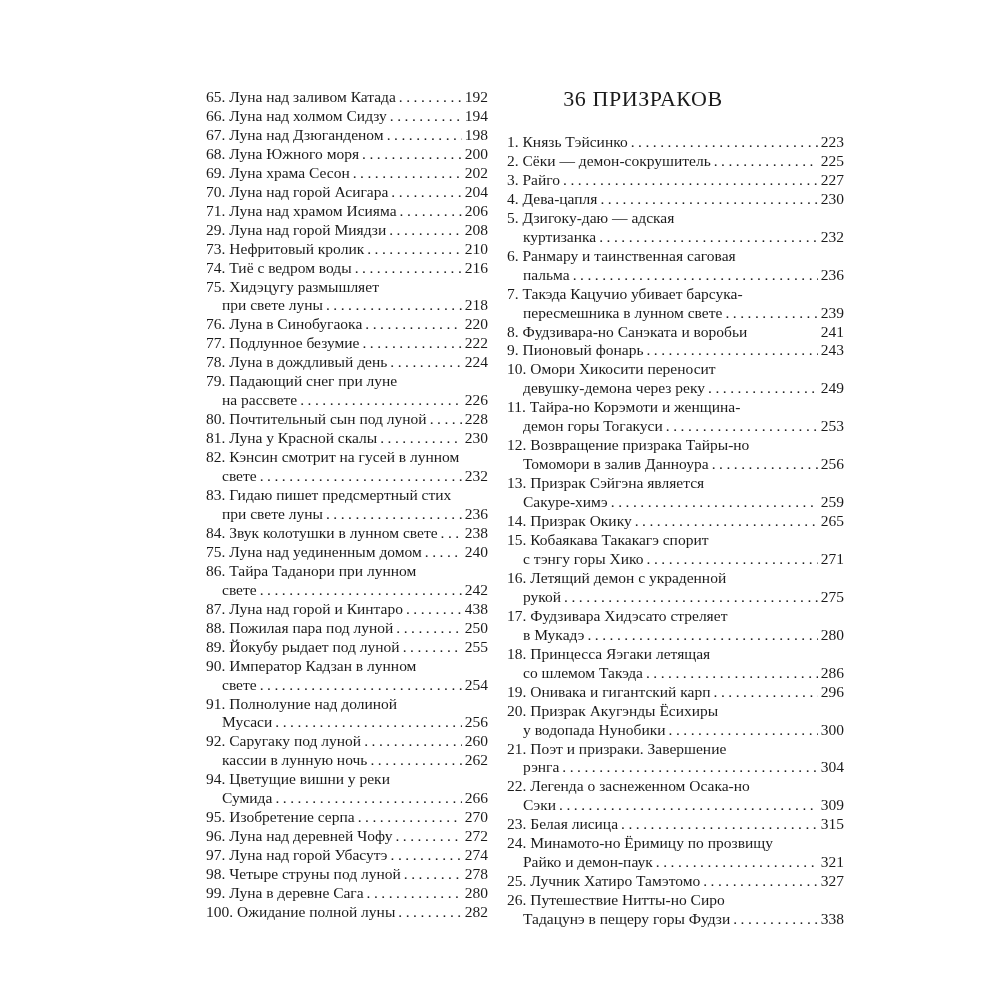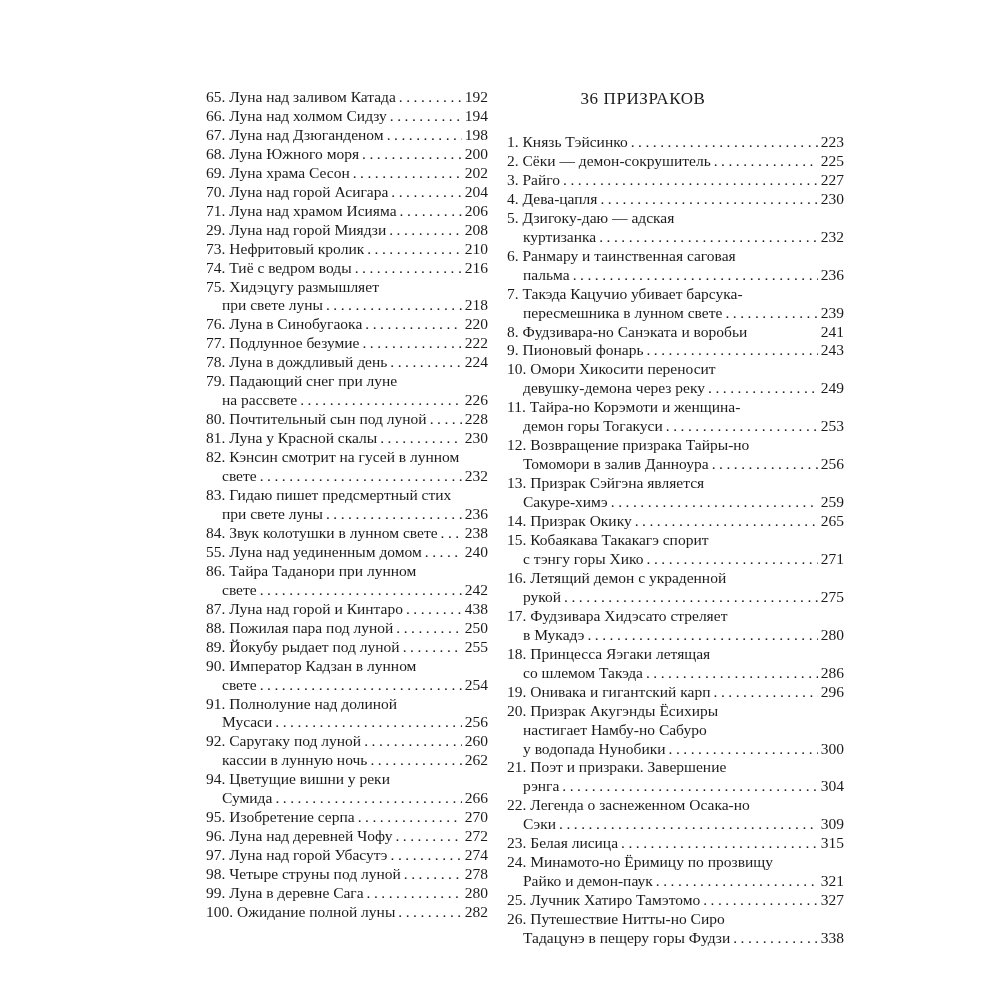--- a/index.html
+++ b/index.html
@@ -16,7 +16,7 @@
   .sec-header {
     margin:0 0 23px 0;
     width:272px;
-    font-size:17px; line-height:22px;
+    font-size:22px; line-height:22px;
     font-weight:normal;
     letter-spacing:0.6px;
     text-align:center;

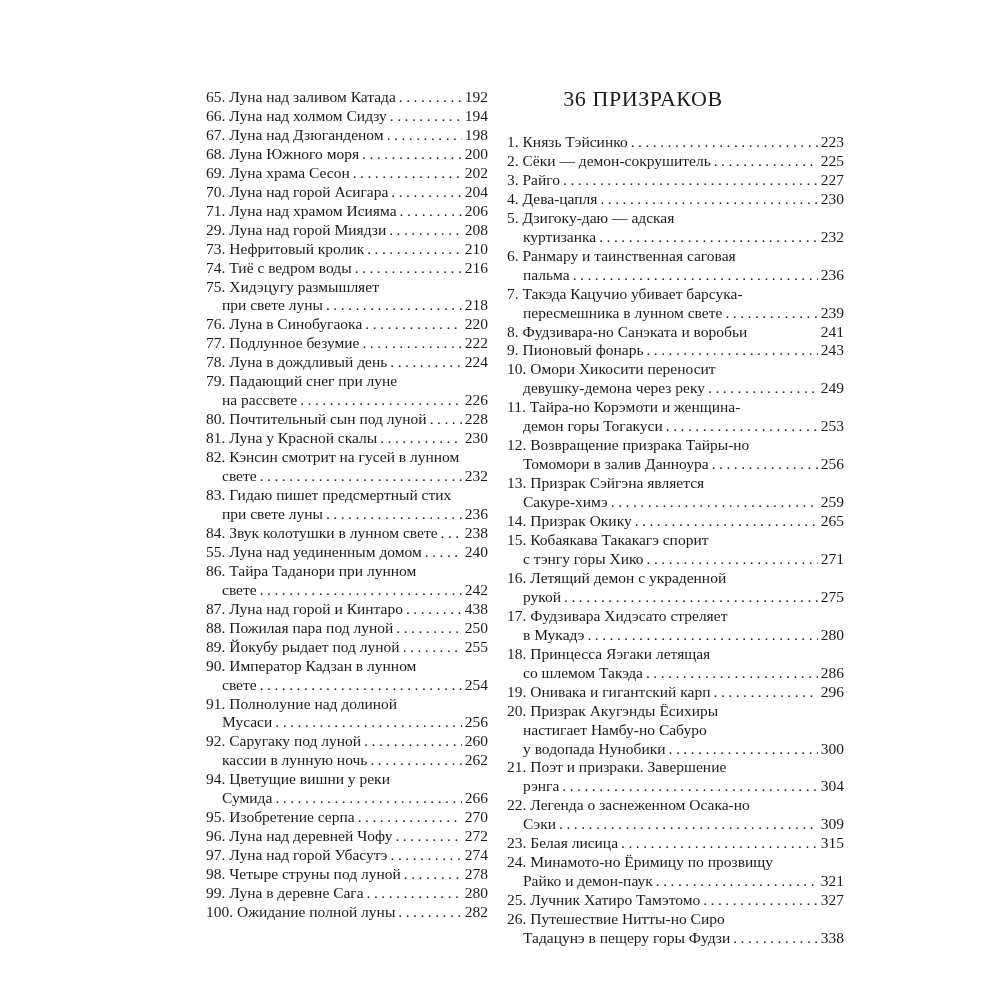--- a/index.html
+++ b/index.html
@@ -155,7 +155,7 @@
         <span class="pg">238</span>
       </div>
       <div class="toc-line">
-        <span class="txt">55. Луна над уединенным домом</span>
+        <span class="txt">75. Луна над уединенным домом</span>
         <span class="dots"></span>
         <span class="pg">240</span>
       </div>

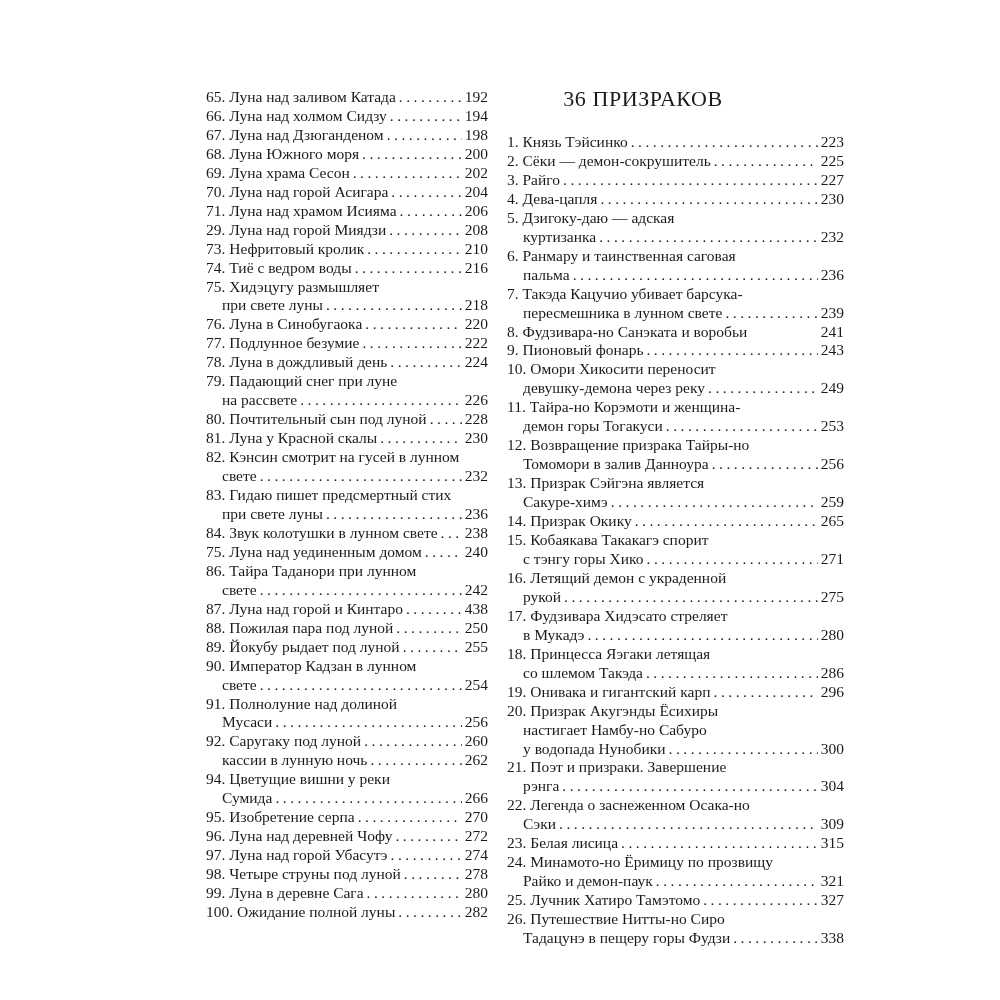--- a/index.html
+++ b/index.html
@@ -382,9 +382,6 @@
           <span class="txt">20. Призрак Акугэнды Ёсихиры</span>
         </div>
         <div class="toc-line cont">
-          <span class="txt">настигает Намбу-но Сабуро</span>
-        </div>
-        <div class="toc-line cont">
           <span class="txt">у водопада Нунобики</span>
           <span class="dots"></span>
           <span class="pg">300</span>

